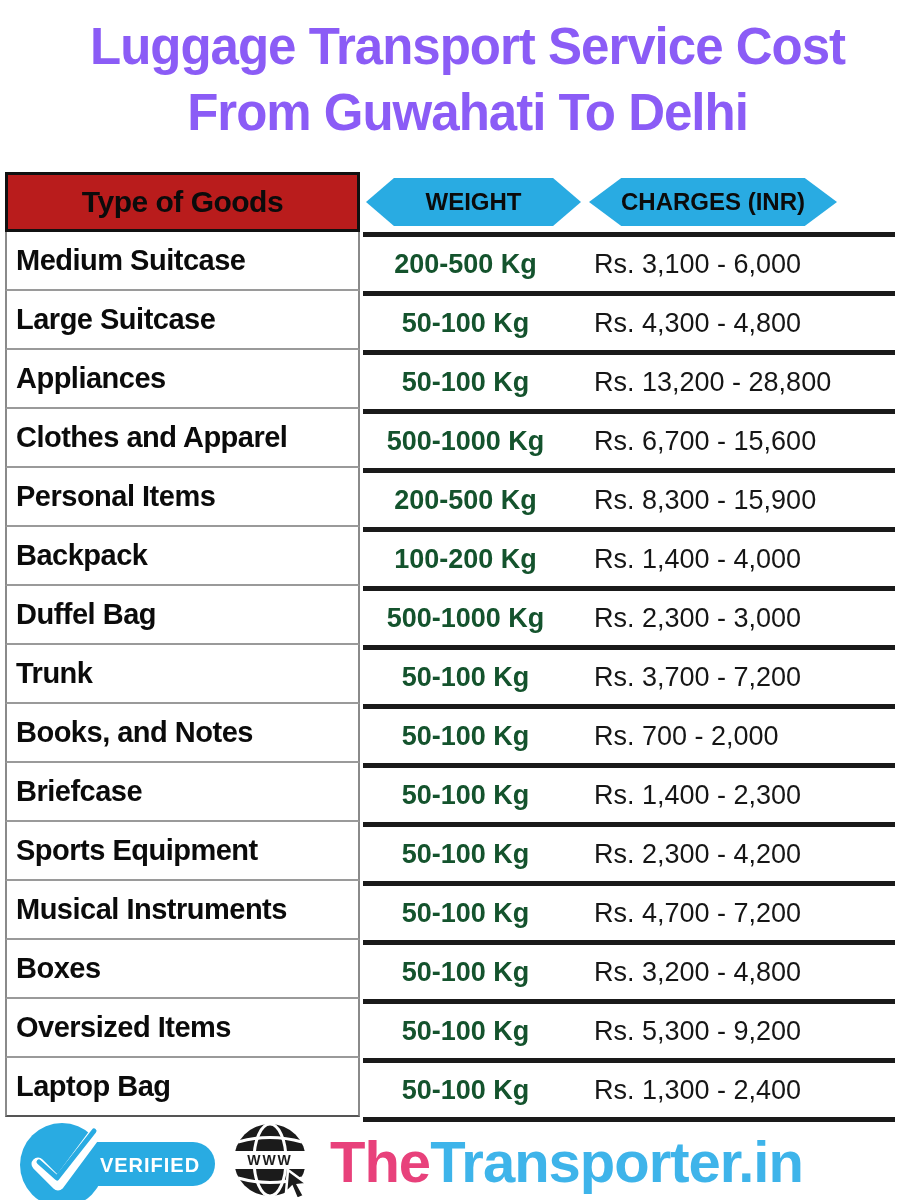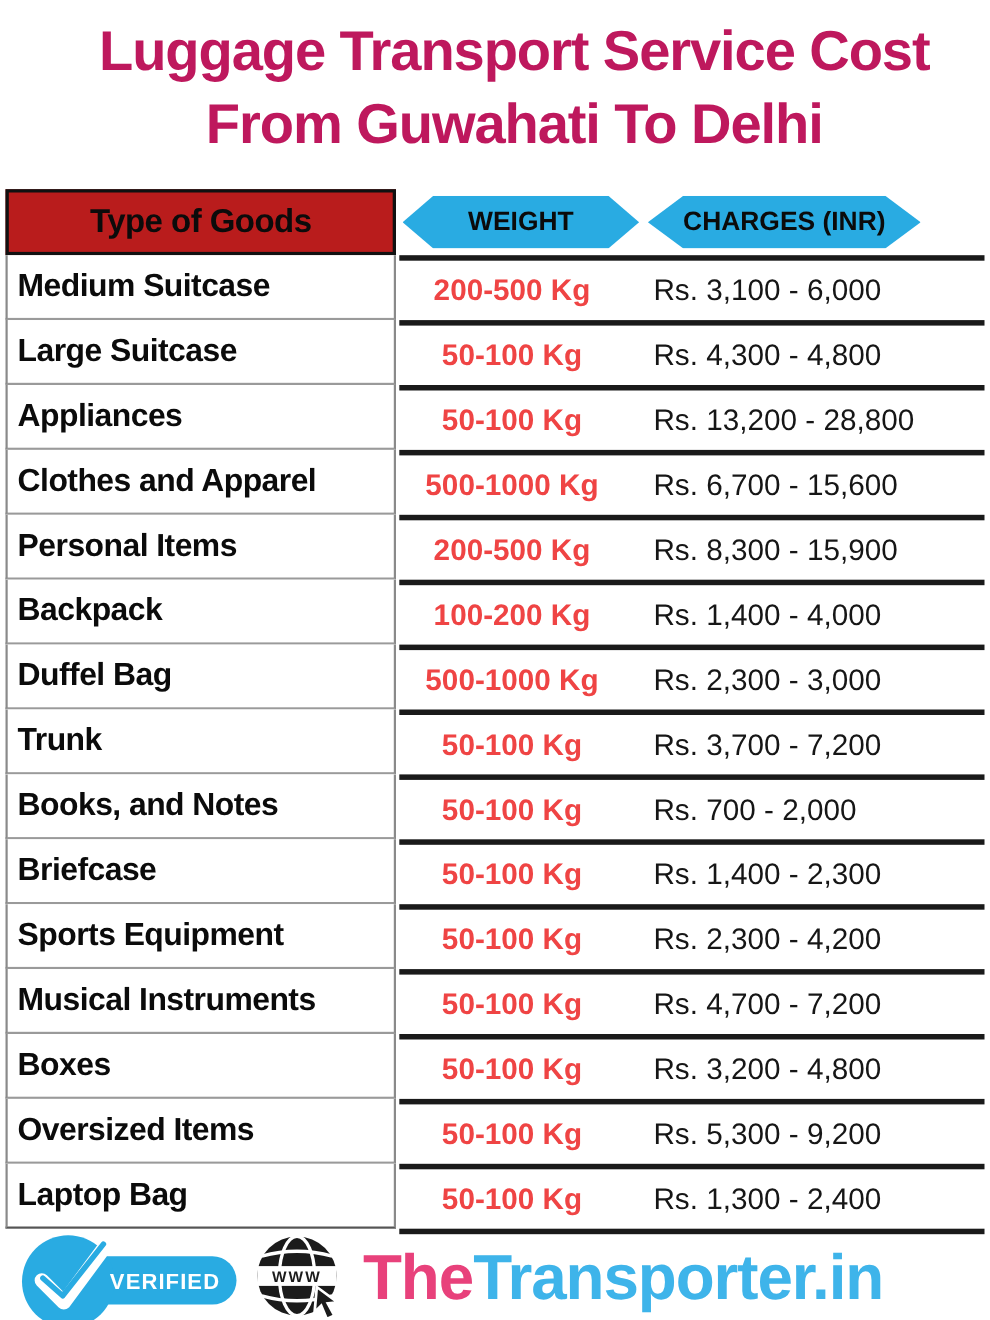--- a/index.html
+++ b/index.html
@@ -18,7 +18,7 @@
     top: 14px; left: 0; right: 0;
     text-align: center;
     font-weight: bold;
-    color: #be185d;
+    color: #8b5cf6;
     font-size: 51px;
     line-height: 66px;
     letter-spacing: -1px;

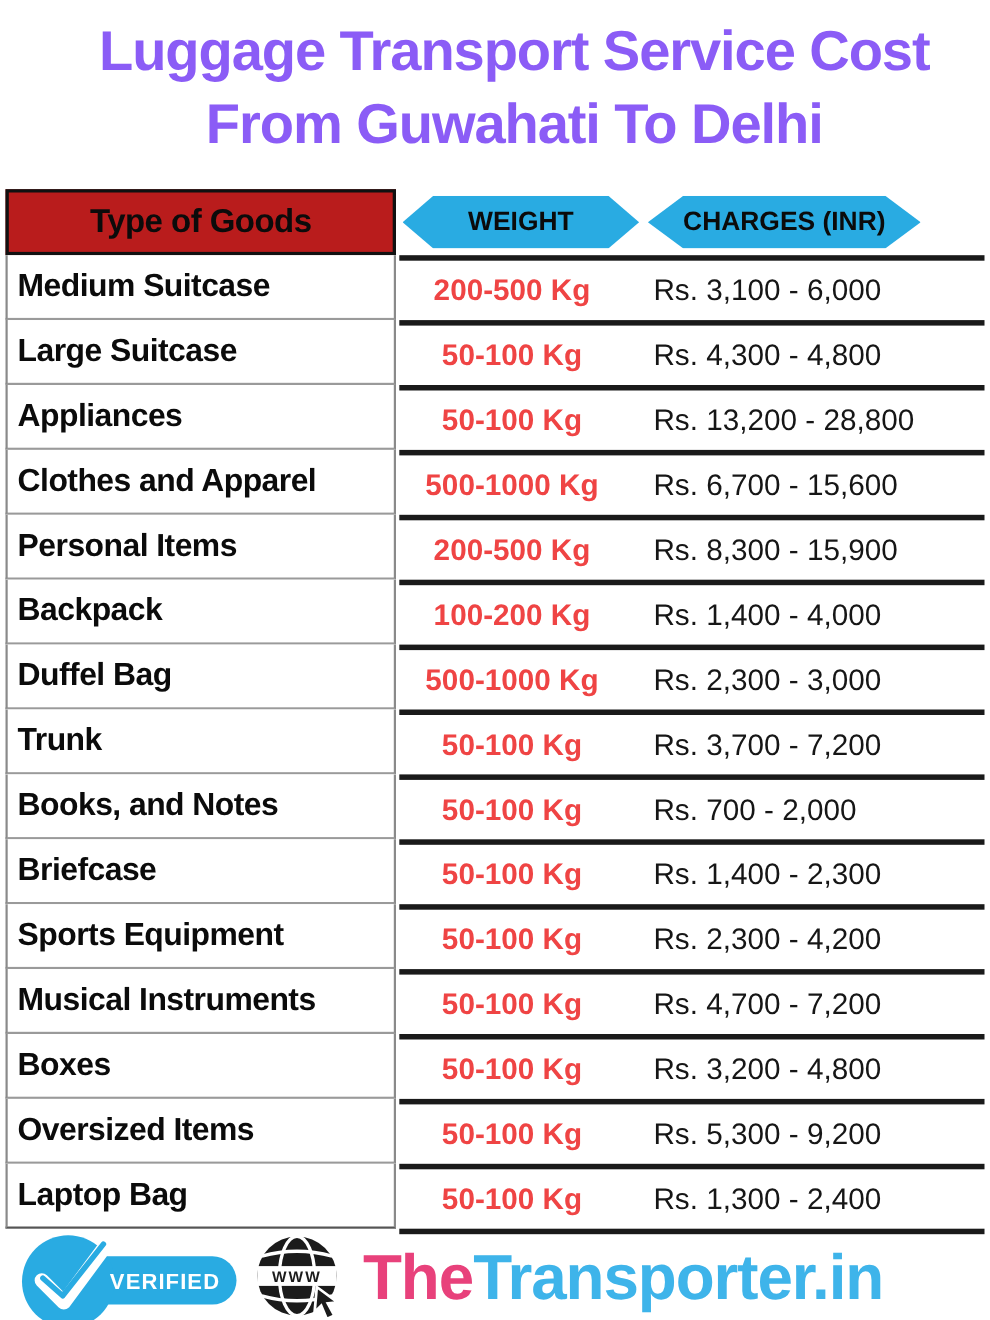--- a/index.html
+++ b/index.html
@@ -98,7 +98,7 @@
     text-align: center;
     font-weight: bold;
     font-size: 27px;
-    color: #ef4444;
+    color: #14532d;
     white-space: nowrap;
   }
   .charges {

